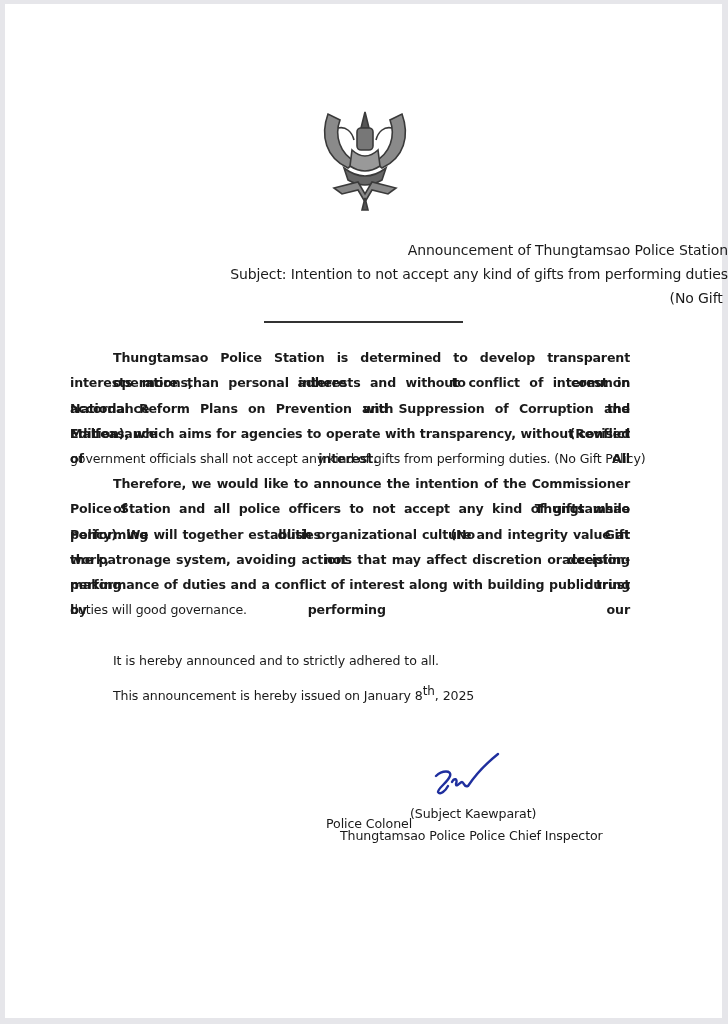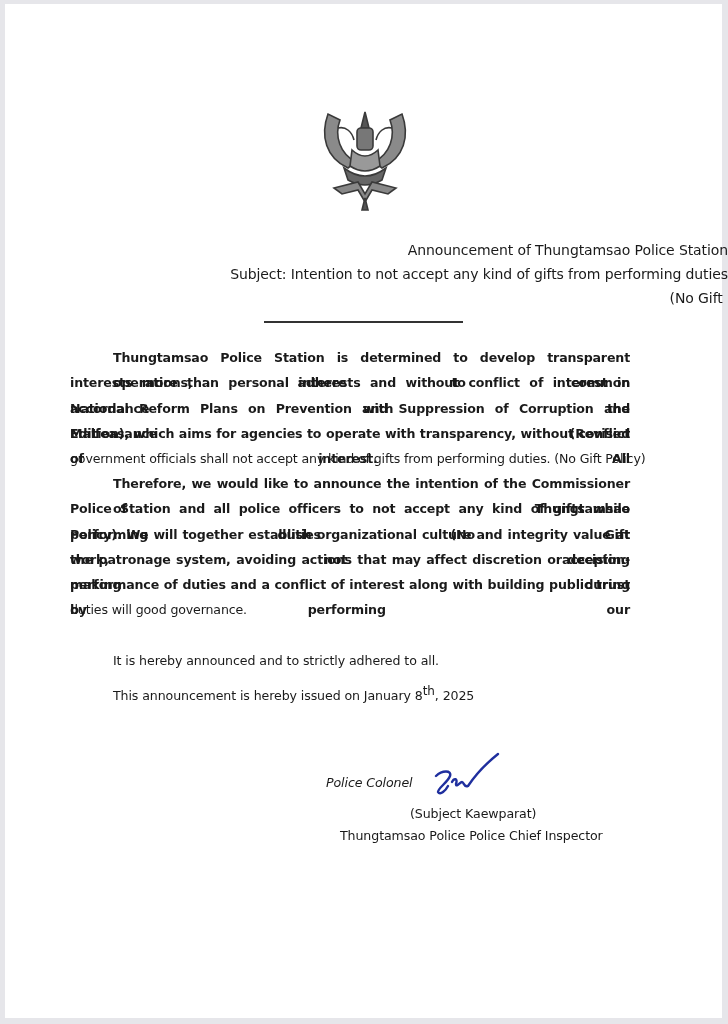--- a/index.html
+++ b/index.html
@@ -66,7 +66,7 @@
   <span>This announcement is hereby issued on January 8</span><sup>th</sup><span>, 2025</span>
 </div>
 
-<div class="single" style="left:326px; top:775px;font-style:italic;">Police Colonel</div>
+<div class="single" style="left:326px; top:816px;">Police Colonel</div>
 
 <svg class="sig" viewBox="0 0 70 46">
   <path d="M4 24 C10 18 20 18 18 24 C16 30 6 36 6 40 C8 44 14 38 16 34 M20 30 C22 26 26 26 24 32 C24 36 28 30 30 30 C32 30 32 36 36 34 C44 22 56 10 66 2" fill="none" stroke="#1f2f9e" stroke-width="2.4" stroke-linecap="round" stroke-linejoin="round"></path>

